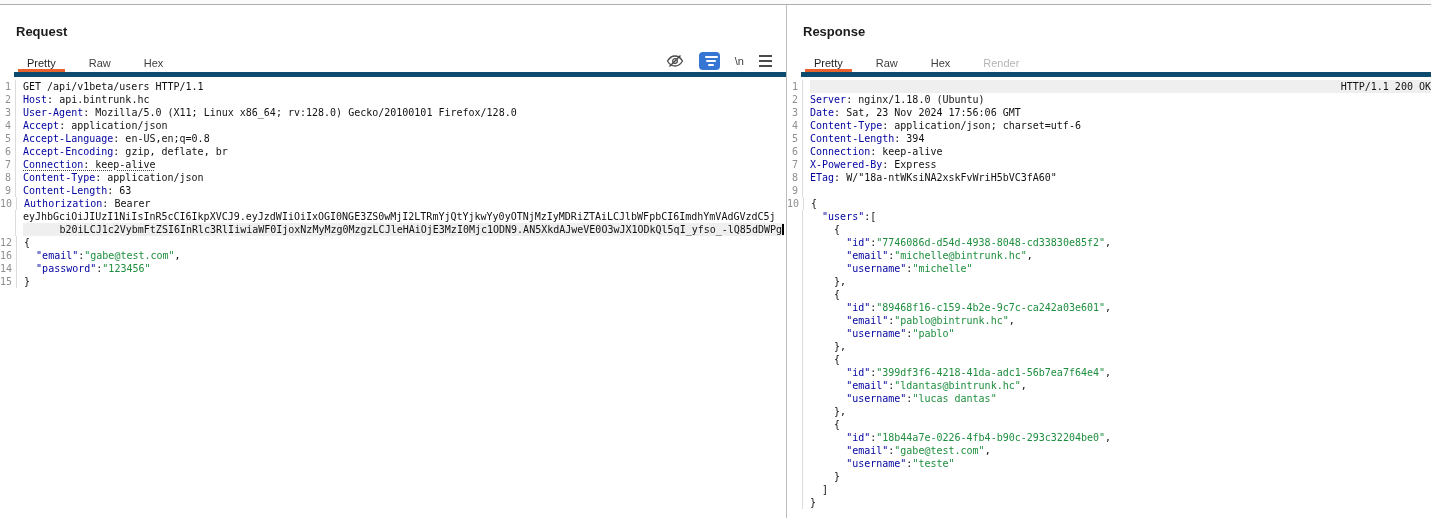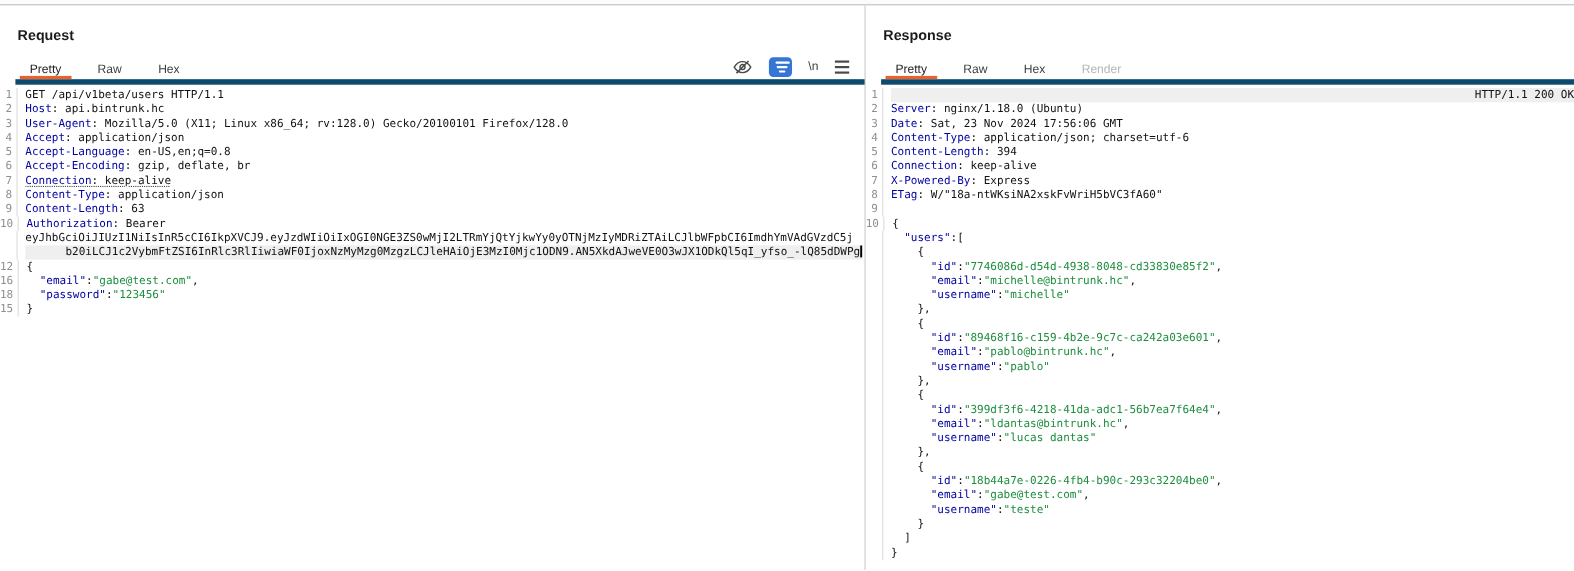--- a/index.html
+++ b/index.html
@@ -86,7 +86,7 @@
         <div class="row hl"><div class="ln"></div><div class="code"><span class="c-p">b20iLCJ1c2VybmFtZSI6InRlc3RlIiwiaWF0IjoxNzMyMzg0MzgzLCJleHAiOjE3MzI0Mjc1ODN9.AN5XkdAJweVE0O3wJX1ODkQl5qI_yfso_-lQ85dDWPg</span><span class="caret"></span></div></div>
         <div class="row"><div class="ln">12</div><div class="code"><span class="c-p">{</span></div></div>
         <div class="row"><div class="ln">16</div><div class="code"><span class="c-p">  </span><span class="c-h">"email"</span><span class="c-p">:</span><span class="c-g">"gabe@test.com"</span><span class="c-p">,</span></div></div>
-        <div class="row"><div class="ln">18</div><div class="code"><span class="c-p">  </span><span class="c-h">"password"</span><span class="c-p">:</span><span class="c-g">"123456"</span></div></div>
+        <div class="row"><div class="ln">14</div><div class="code"><span class="c-p">  </span><span class="c-h">"password"</span><span class="c-p">:</span><span class="c-g">"123456"</span></div></div>
         <div class="row"><div class="ln">15</div><div class="code"><span class="c-p">}</span></div></div>
       </div>
   </section>

